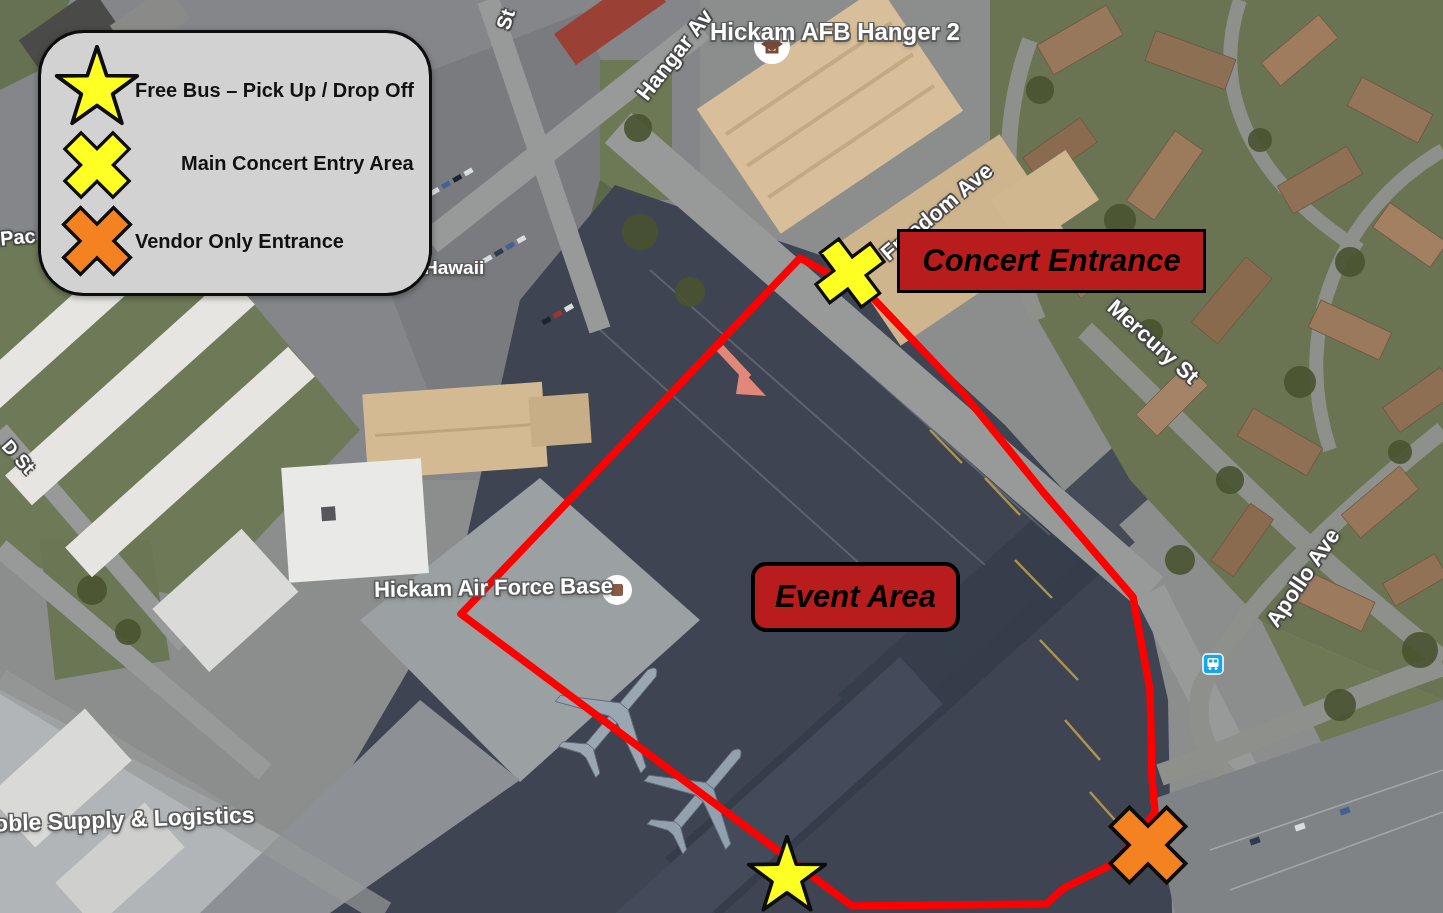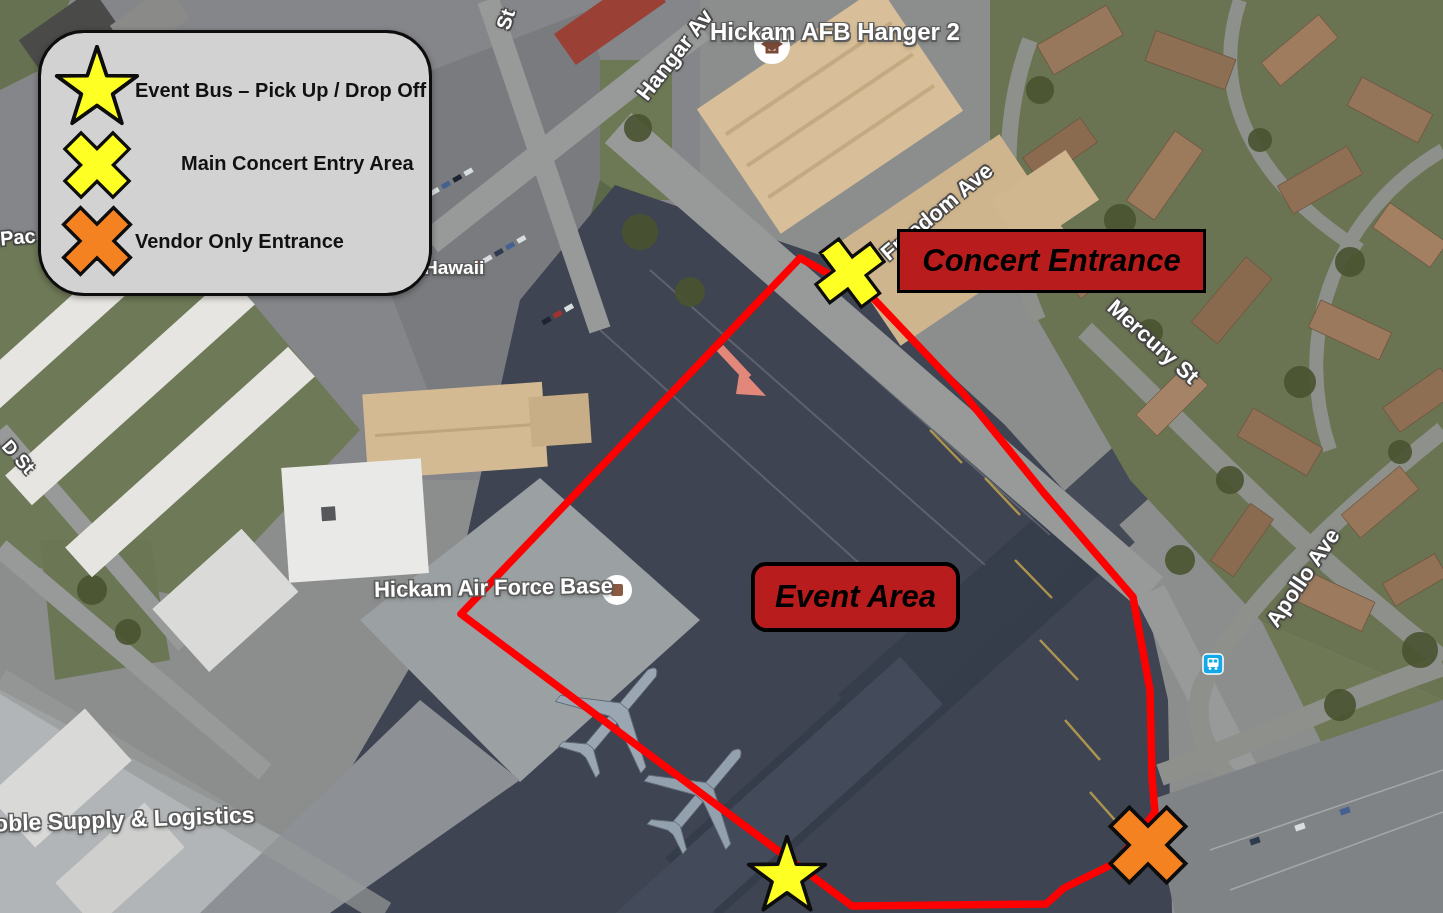--- a/index.html
+++ b/index.html
@@ -330,7 +330,7 @@
     <svg class="abs" style="left:12px;top:12px" width="88" height="88" viewBox="-52 -52 104 104">
       <path fill="#feff22" stroke="#0d0d0d" stroke-width="4.5" stroke-linejoin="round" d="M 0,-50 L 11.46,-15.78 L 47.55,-15.45 L 18.55,6.03 L 29.39,40.45 L 0,19.5 L -29.39,40.45 L -18.55,6.03 L -47.55,-15.45 L -11.46,-15.78 Z"></path>
     </svg>
-    <div class="legend-label" style="top:46px;">Event Bus – Pick Up / Drop Off</div>
+    <div class="legend-label" style="top:46px;">Free Bus – Pick Up / Drop Off</div>
 
     <svg class="abs" style="left:18px;top:94px" width="76" height="76" viewBox="-38 -38 76 76">
       <path transform="rotate(45)" fill="#feff22" stroke="#0d0d0d" stroke-width="3.2" d="M -34,-11.5 L -11.5,-11.5 L -11.5,-34 L 11.5,-34 L 11.5,-11.5 L 34,-11.5 L 34,11.5 L 11.5,11.5 L 11.5,34 L -11.5,34 L -11.5,11.5 L -34,11.5 Z"></path>

